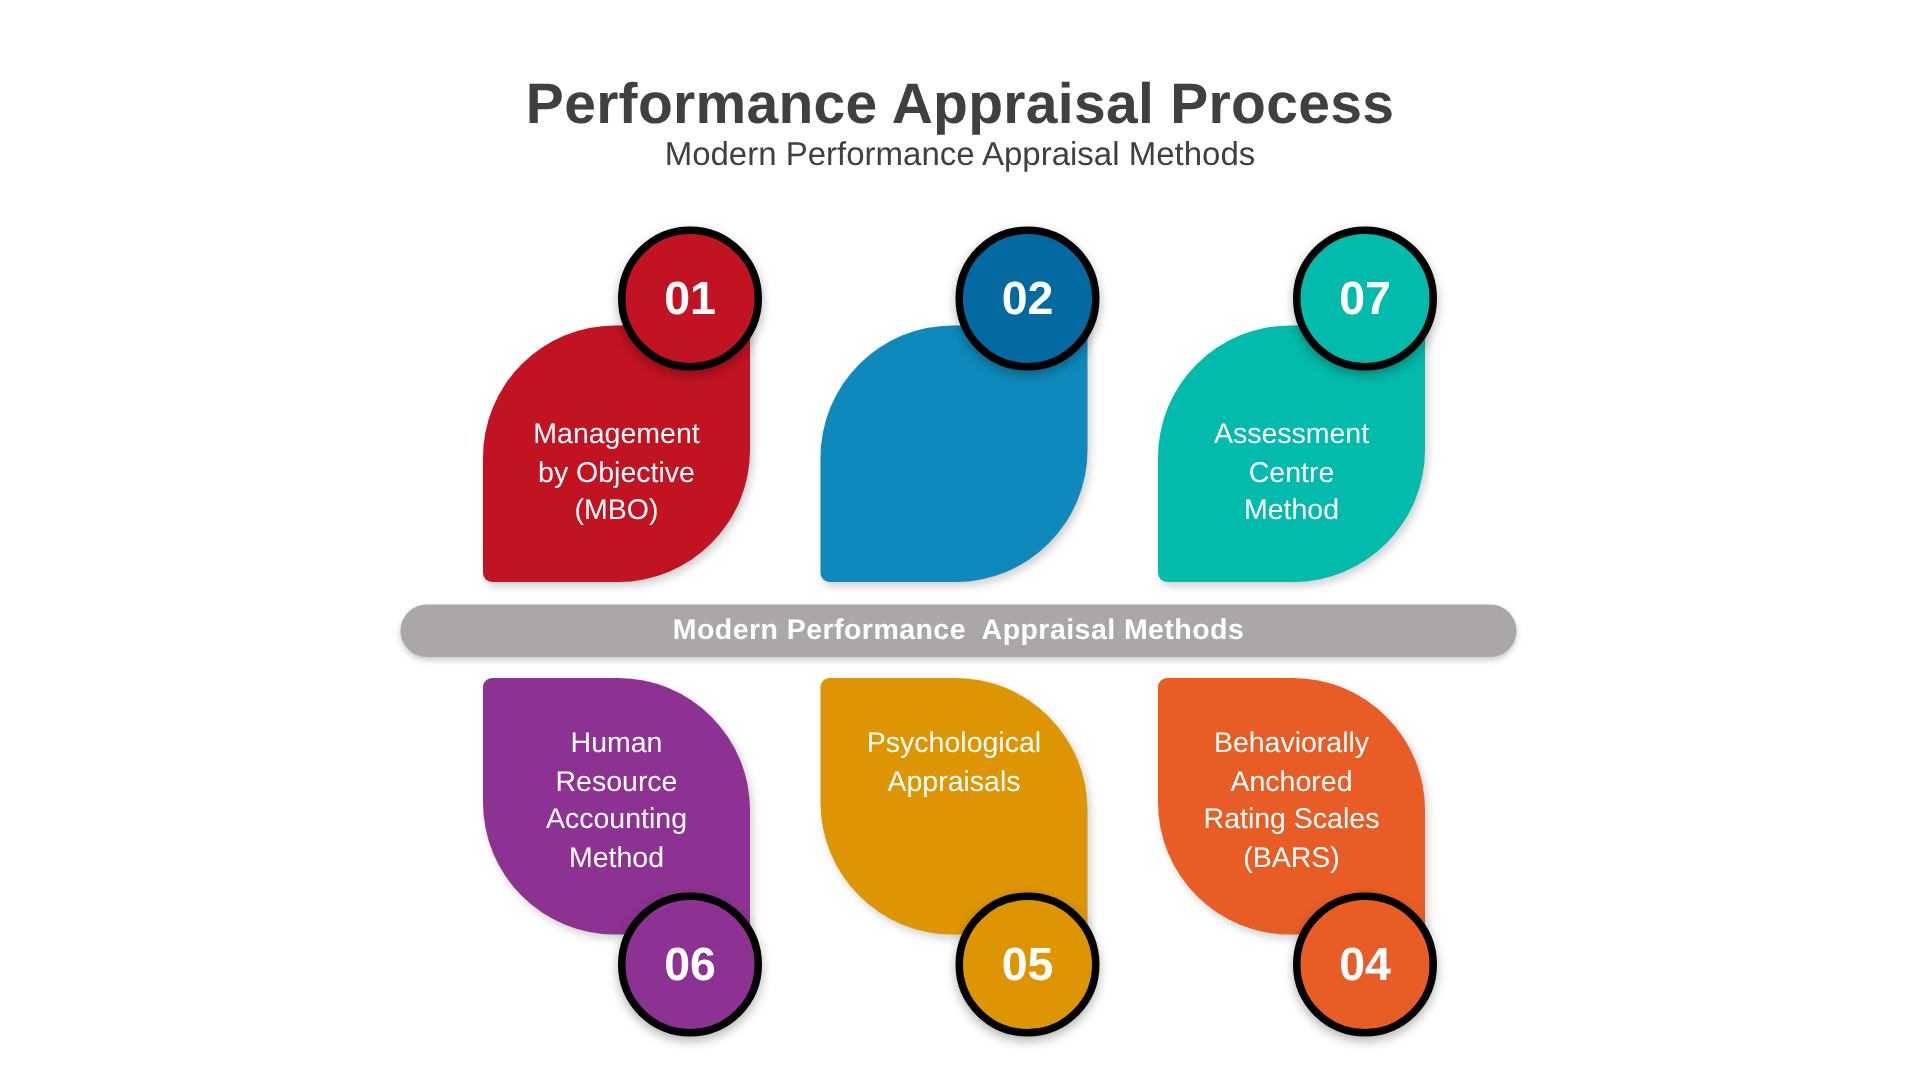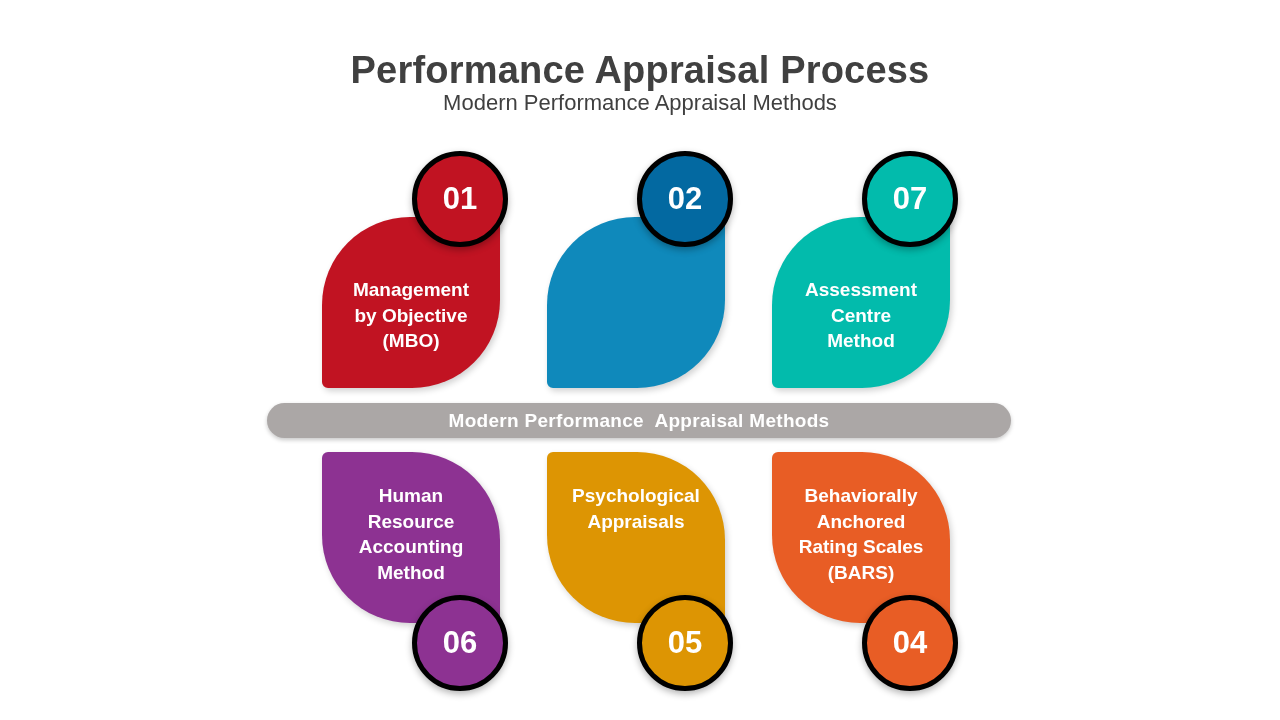--- a/index.html
+++ b/index.html
@@ -29,7 +29,7 @@
   .bottom .card-body { border-radius:6px 88px 6px 88px; }
   .card-label {
     position:absolute; left:-4px; right:-4px; text-align:center;
-    color:#ffffff; font-size:19px; line-height:25.5px; white-space:pre-line;font-weight:bold;
+    color:#ffffff; font-size:19px; line-height:25.5px; white-space:pre-line;
   }
   .top .card-label    { top:60px; }
   .bottom .card-label { top:31px; }

